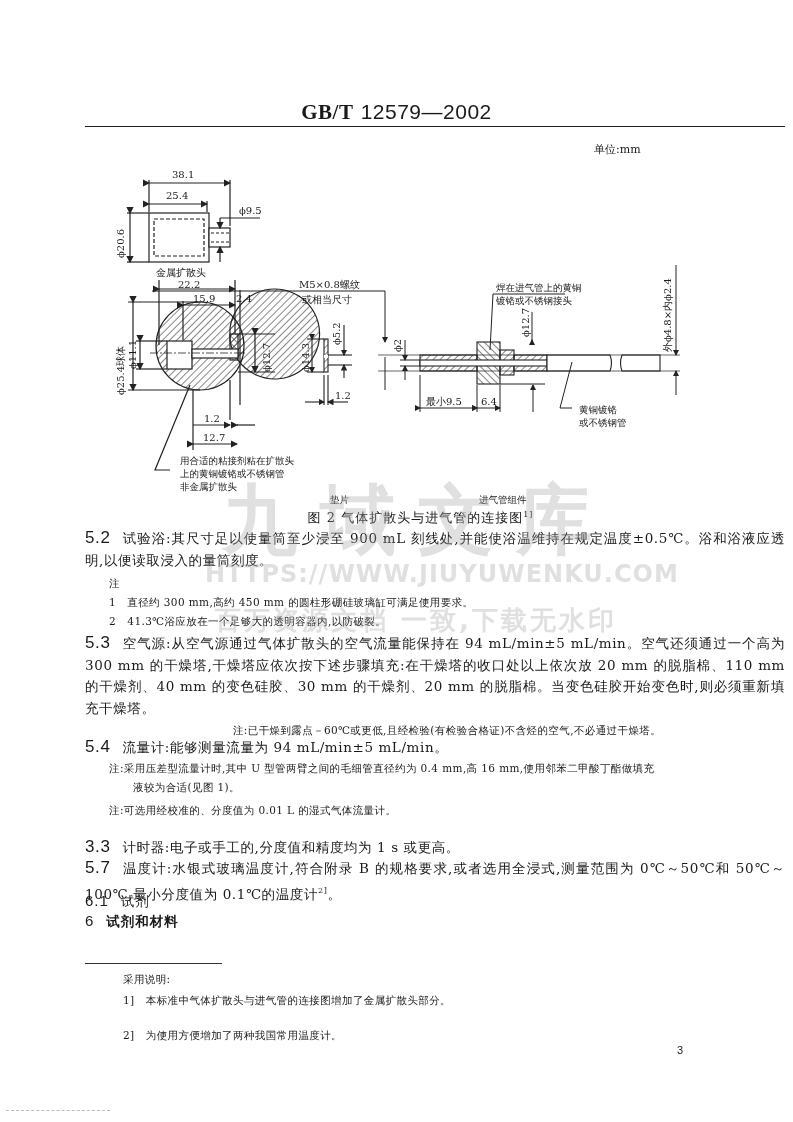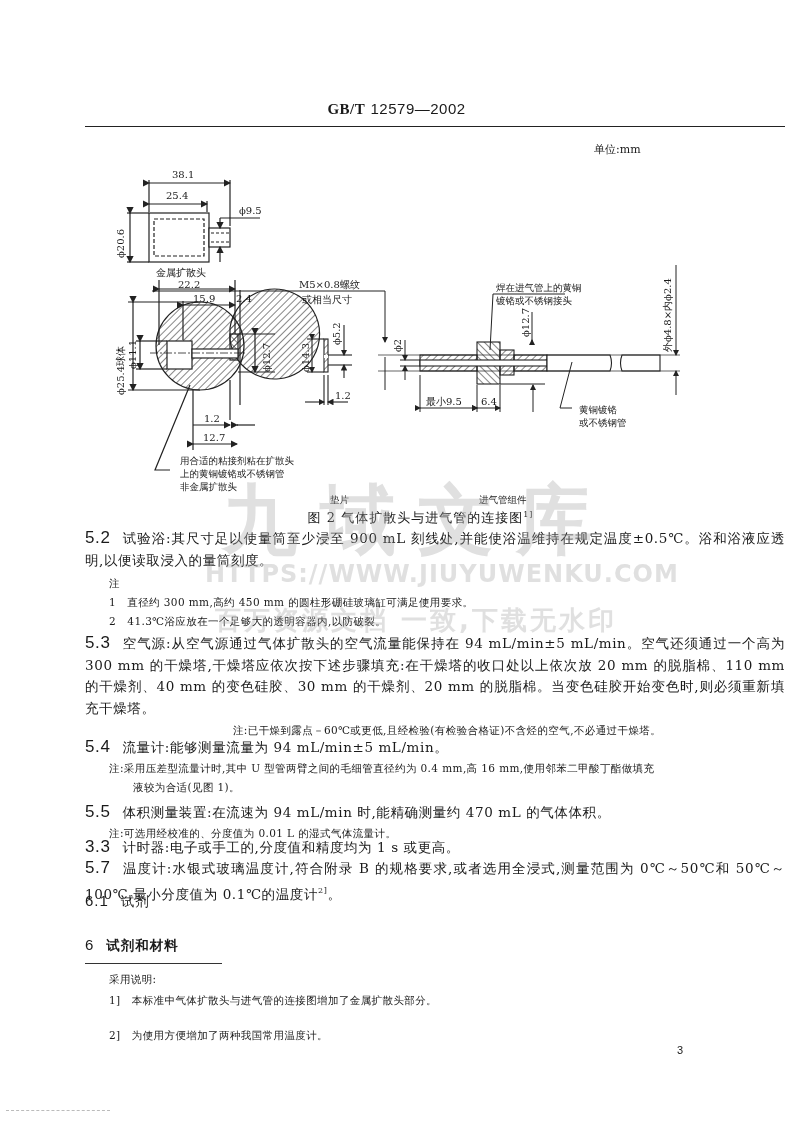--- a/index.html
+++ b/index.html
@@ -7,7 +7,7 @@
          font-family: "DejaVu Serif", "Liberation Serif", serif; color: #1a1a1a; }
   .page { position: absolute; left: 0; top: 0; width: 793px; height: 1122px; }
   .header-title { position: absolute; top: 100px; left: 0; width: 793px; text-align: center;
-                  font-size: 15px; letter-spacing: 0.5px; }
+                  font-size: 21px; letter-spacing: 0.5px; }
   .header-title .gb { font-family: "Liberation Serif", serif; font-weight: bold; }
   .header-title .num { font-family: "Liberation Sans", sans-serif; }
   .header-rule { position: absolute; top: 126px; left: 85px; width: 700px; height: 0;

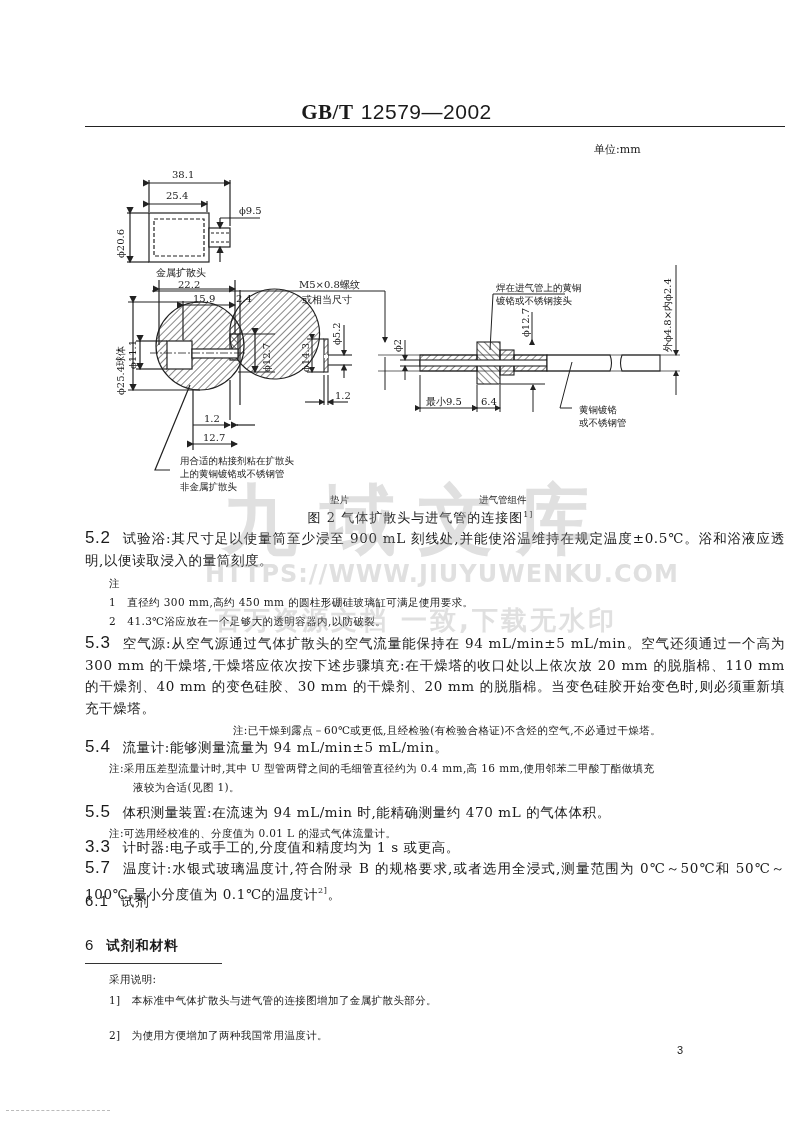--- a/index.html
+++ b/index.html
@@ -237,9 +237,6 @@
   </div>
 
   <div class="content" style="top:801px;">
-    <div class="para">
-      <span class="secno">5.5</span><span>体积测量装置:在流速为 94 mL/min 时,能精确测量约 470 mL 的气体体积。</span>
-    </div>
     <div class="note">注:可选用经校准的、分度值为 0.01 L 的湿式气体流量计。</div>
   </div>
 

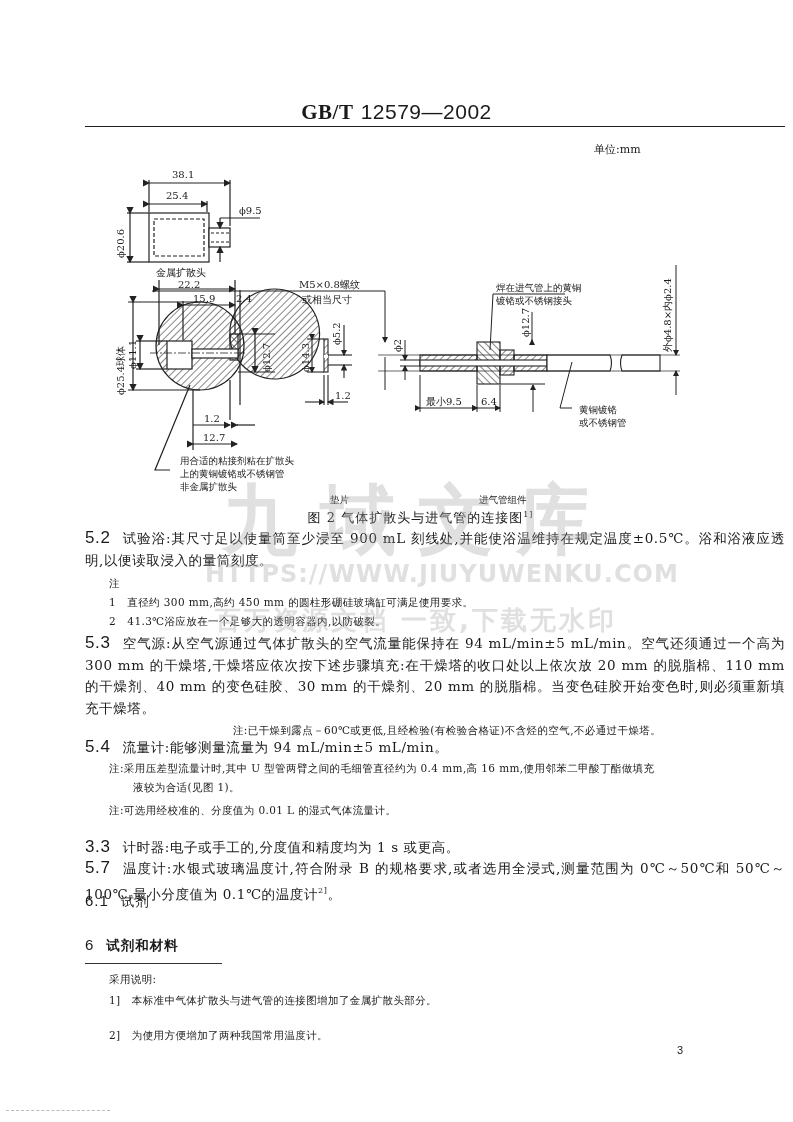--- a/index.html
+++ b/index.html
@@ -252,7 +252,7 @@
     </div>
   </div>
 
-  <div class="content" style="top:912px;margin-top:24px;">
+  <div class="content" style="top:912px;">
     <div class="section-h">
       <span class="secno">6</span><span>试剂和材料</span>
     </div>

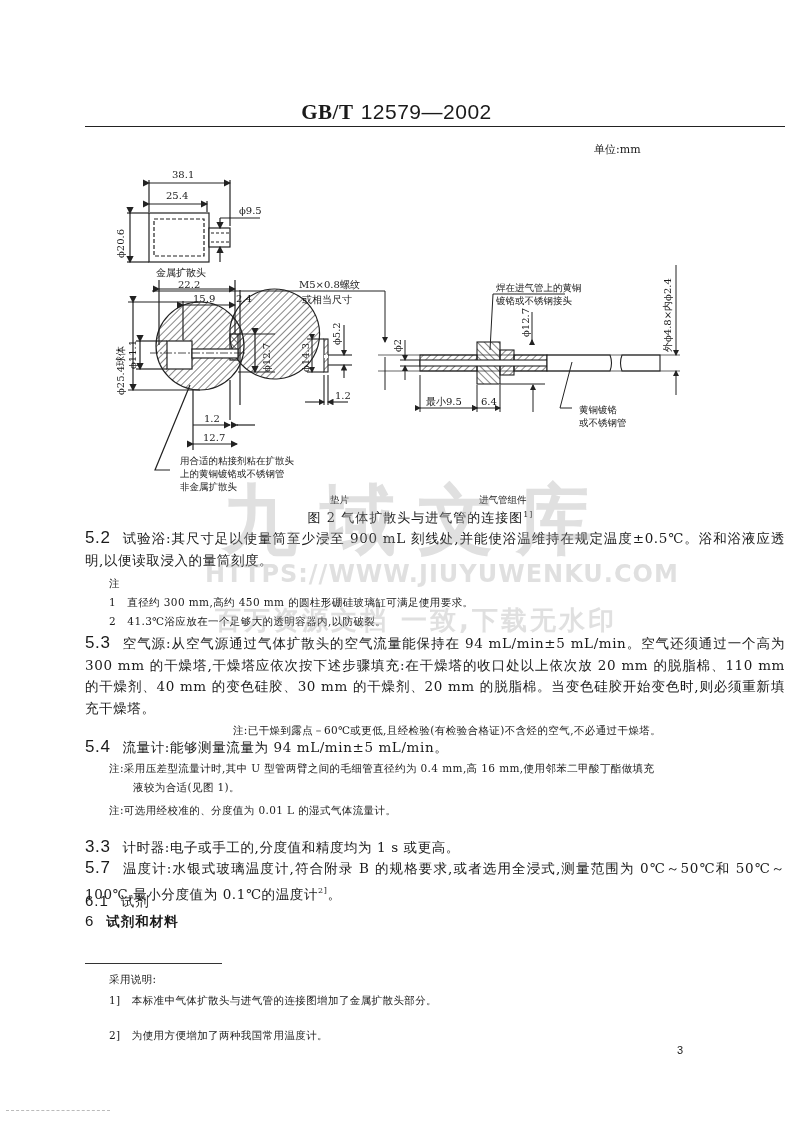--- a/index.html
+++ b/index.html
@@ -26,7 +26,7 @@
   .section-h { font-size: 13.5px; font-weight: bold; letter-spacing: 1px; }
   .section-h .secno { font-family: "Liberation Sans", sans-serif; font-size: 15px; font-weight: normal; margin-right: 12px; }
   .footnote-rule { position: absolute; left: 85px; top: 963px; width: 137px; border-top: 1px solid #333; }
-  .footnote { position: absolute; left: 109px; font-size: 10.5px; letter-spacing: 0.4px; }
+  .footnote { position: absolute; left: 123px; font-size: 10.5px; letter-spacing: 0.4px; }
   .page-number { position: absolute; top: 1044px; left: 677px; font-family: "Liberation Sans", sans-serif; font-size: 11px; }
   .watermark { position: absolute; pointer-events: none; color: rgba(160,160,160,0.33);
                font-family: "DejaVu Sans", sans-serif; font-weight: bold; white-space: nowrap; }

